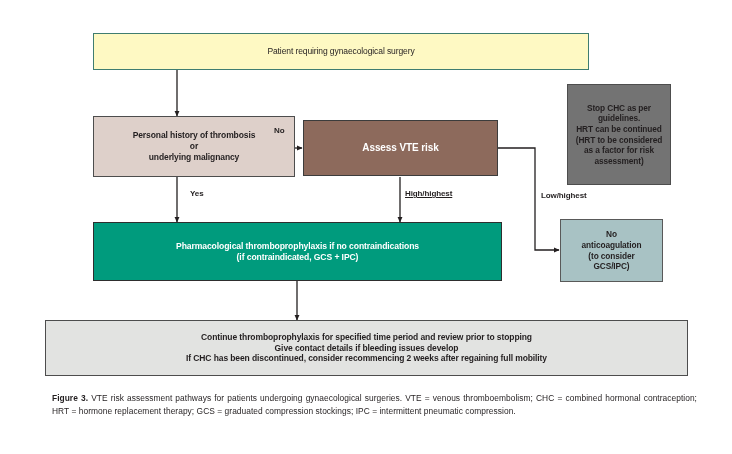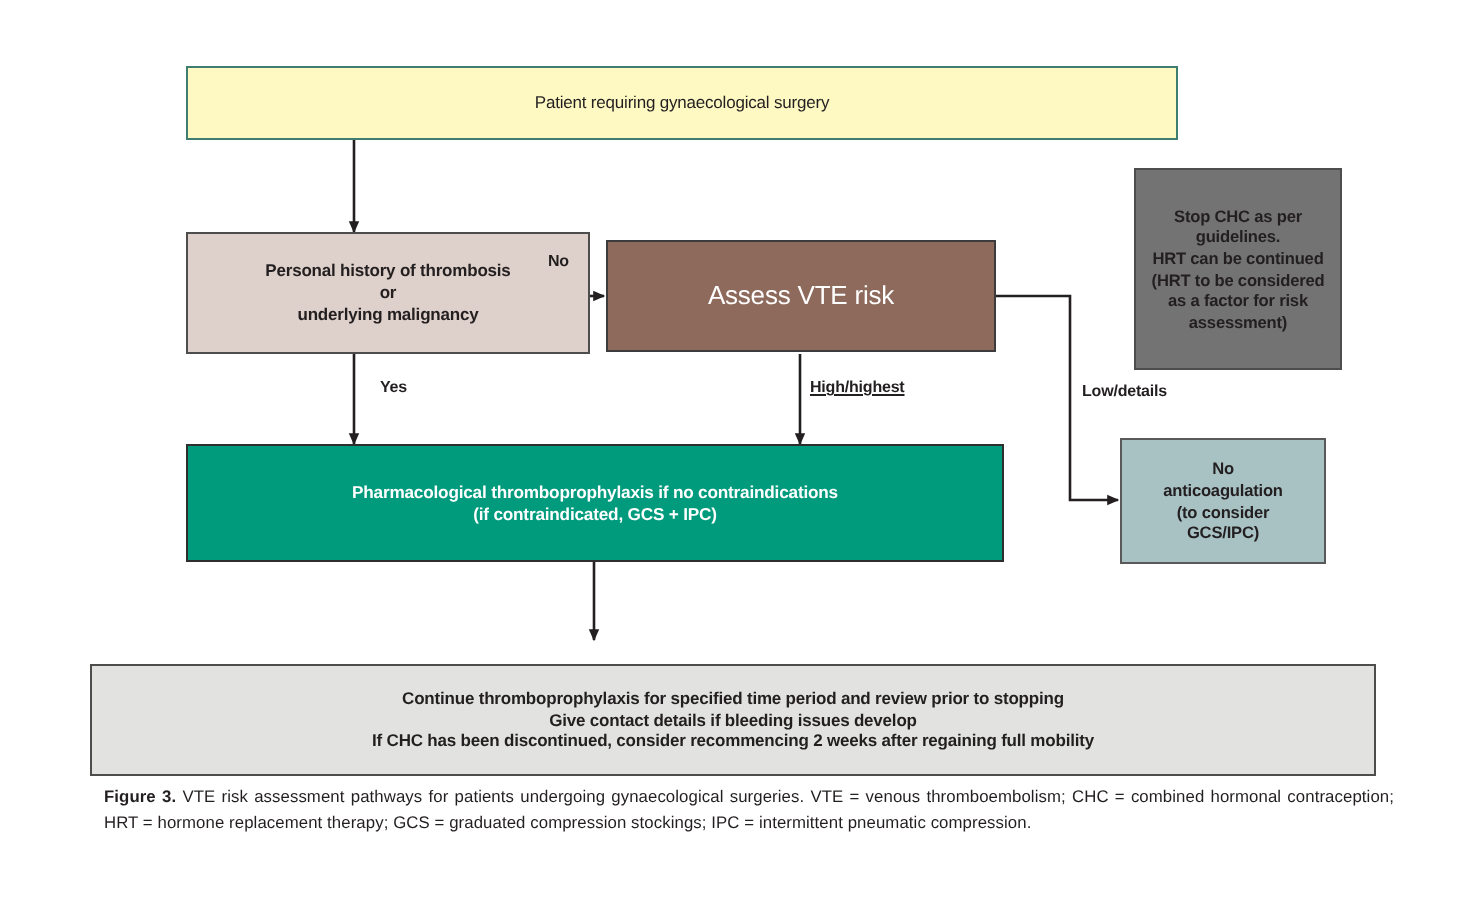--- a/index.html
+++ b/index.html
@@ -72,8 +72,8 @@
     background: #8d6a5c;
     border: 1.6px solid #3c3c3c;
     color: #ffffff;
-    font-size: 13px;
-    font-weight: 400;
+    font-size: 10px;
+    font-weight: 700;
   }
   .n-salmon {
     background: #737373;

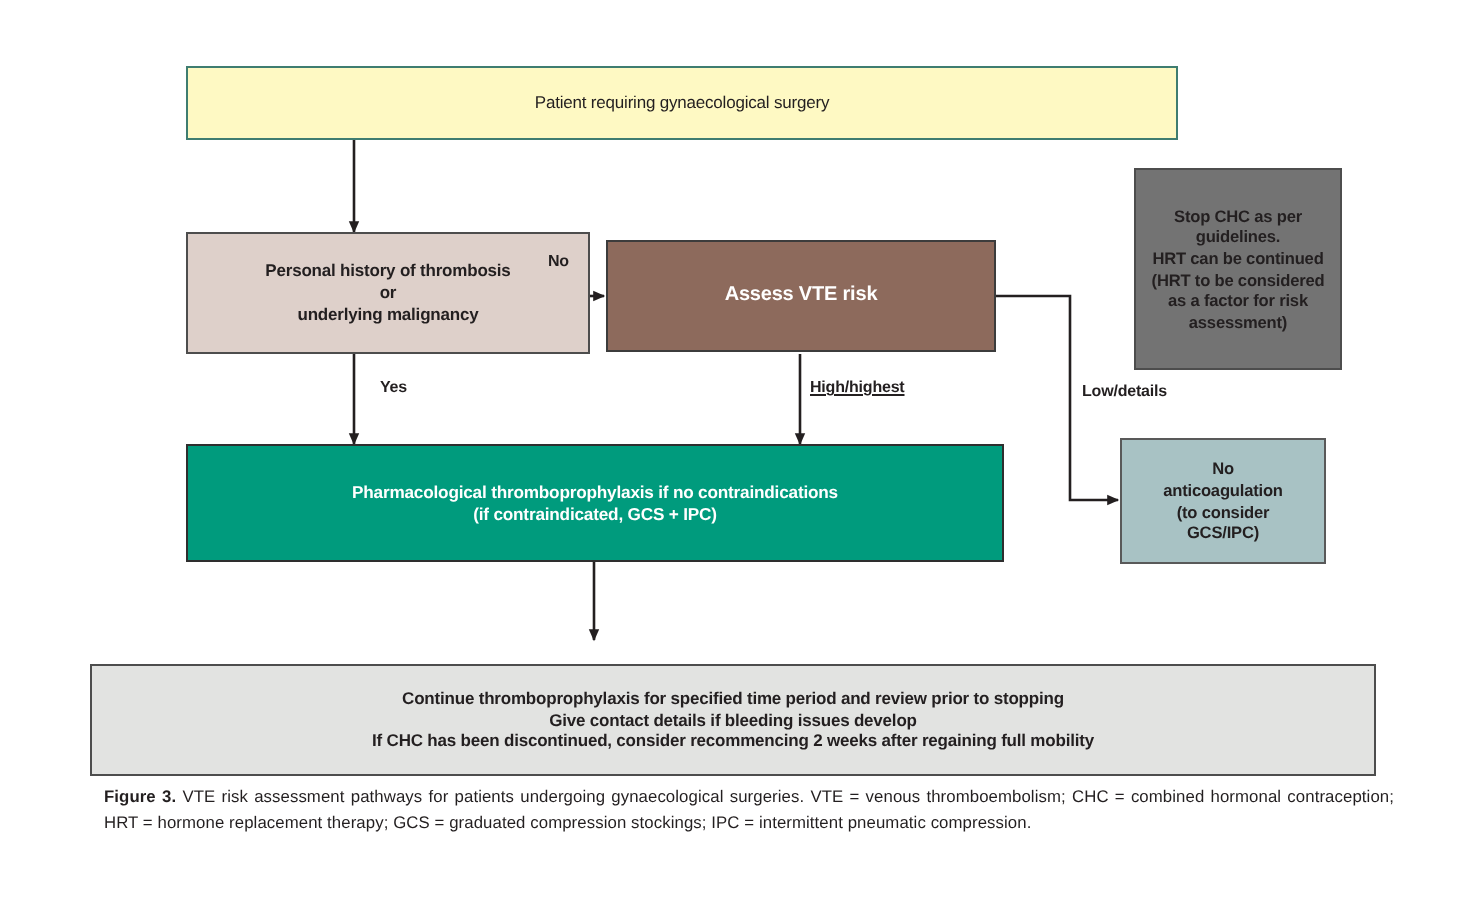--- a/index.html
+++ b/index.html
@@ -202,7 +202,7 @@
 
     <div class="edge-label" style="left:405px; top:189px;text-decoration:underline;">High/highest</div>
 
-    <div class="edge-label" style="left:541px; top:191px;">Low/details</div>
+    <div class="edge-label" style="left:541px; top:191px;">Low/highest</div>
 
   </div>
 

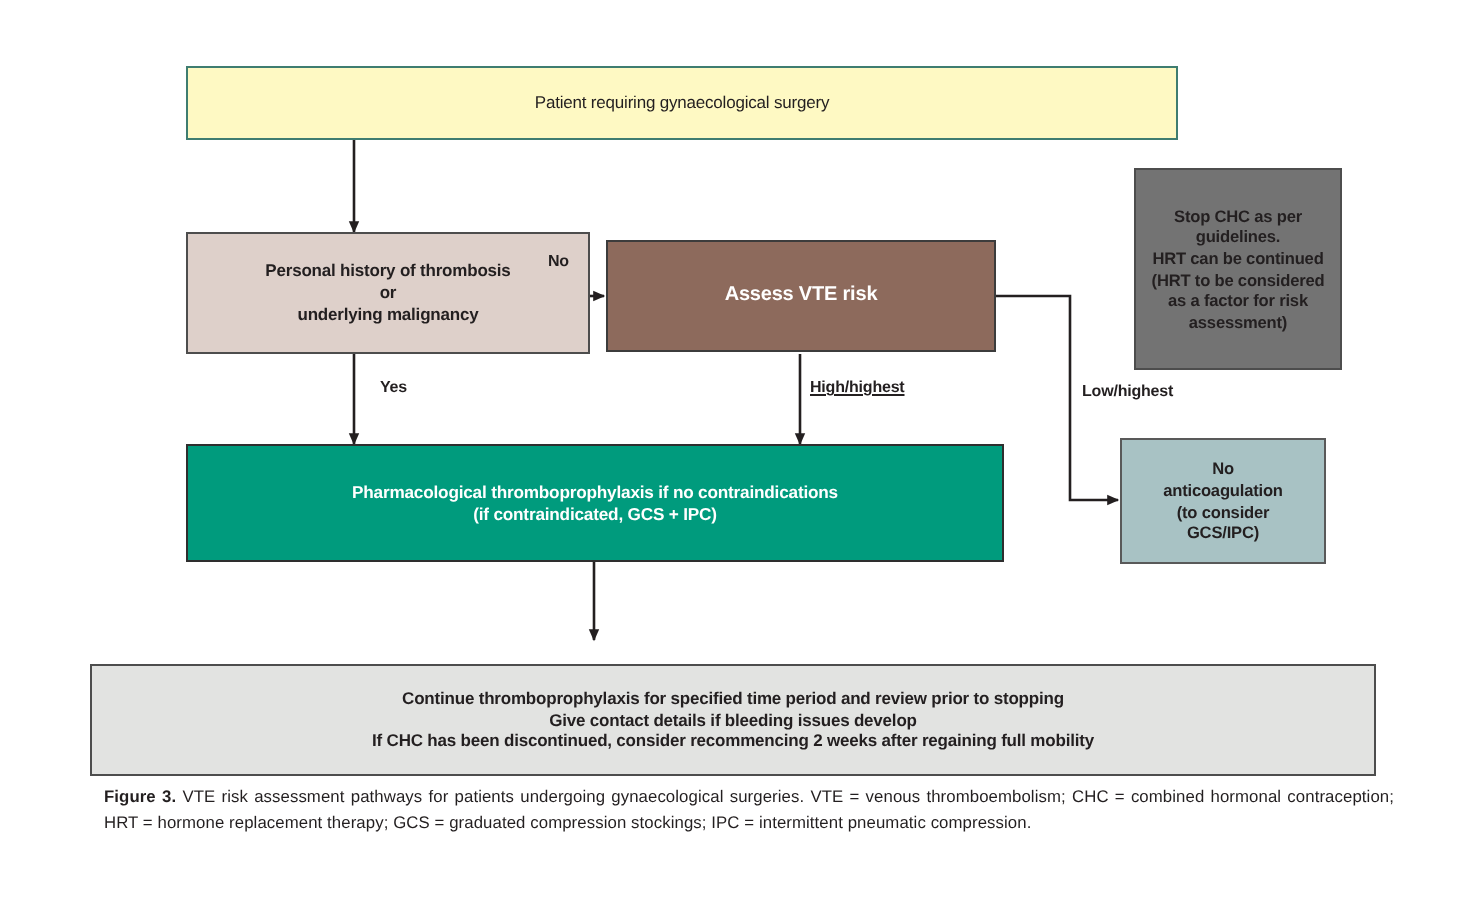--- a/index.html
+++ b/index.html
@@ -190,7 +190,7 @@
 GCS/IPC)</span>
     </div>
 
-    <div class="node n-gray" style="left:45px; top:332px; width:643px; height:56px;">
+    <div class="node n-gray" style="left:45px; top:320px; width:643px; height:56px;">
       <span class="txt">Continue thromboprophylaxis for specified time period and review prior to stopping
 Give contact details if bleeding issues develop
 If CHC has been discontinued, consider recommencing 2 weeks after regaining full mobility</span>

